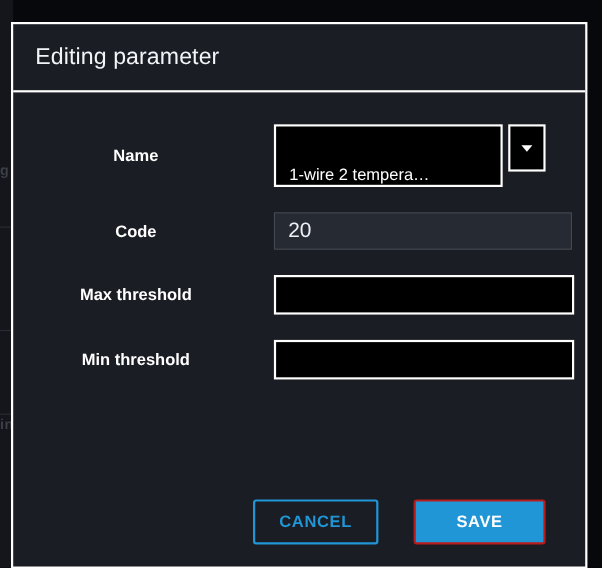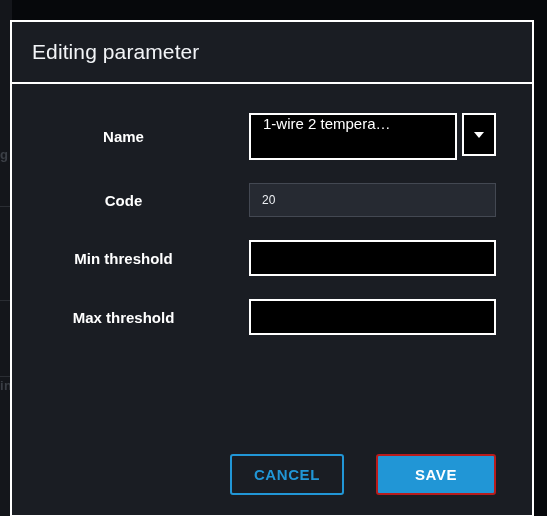--- a/index.html
+++ b/index.html
@@ -101,11 +101,11 @@
 
   .select-box {
     flex: 1 1 auto;
-    height: 47px;
+    height: 57px;
     background: #000000;
     border: 2px solid #ffffff;
     display: flex;
-    align-items: flex-start;
+    align-items: flex-end;
     padding: 0 12px;
     overflow: hidden;
   }

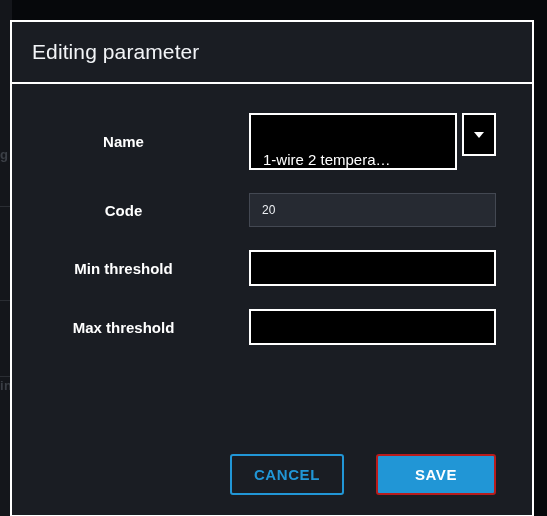--- a/index.html
+++ b/index.html
@@ -140,7 +140,7 @@
     border: 2px solid #ffffff;
     color: #ffffff;
     font-family: "Liberation Sans", sans-serif;
-    font-size: 12px;
+    font-size: 19px;
     padding: 16px 12px;
     outline: none;
   }

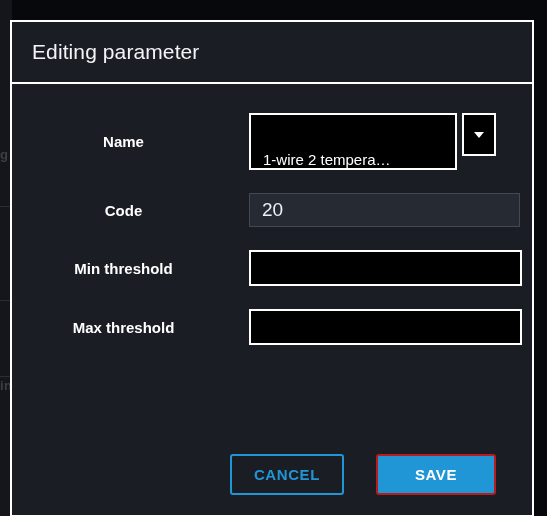--- a/index.html
+++ b/index.html
@@ -227,14 +227,14 @@
     </div>
 
     <div class="form-row">
+      <div class="field-label">Max threshold</div>
+      <div class="field-wrap">
+        <input class="text-input" type="text" value="" style="">
+      </div>
+    </div>
+
+    <div class="form-row">
       <div class="field-label">Min threshold</div>
-      <div class="field-wrap">
-        <input class="text-input" type="text" value="" style="">
-      </div>
-    </div>
-
-    <div class="form-row">
-      <div class="field-label">Max threshold</div>
       <div class="field-wrap">
         <input class="text-input" type="text" value="" style="">
       </div>

